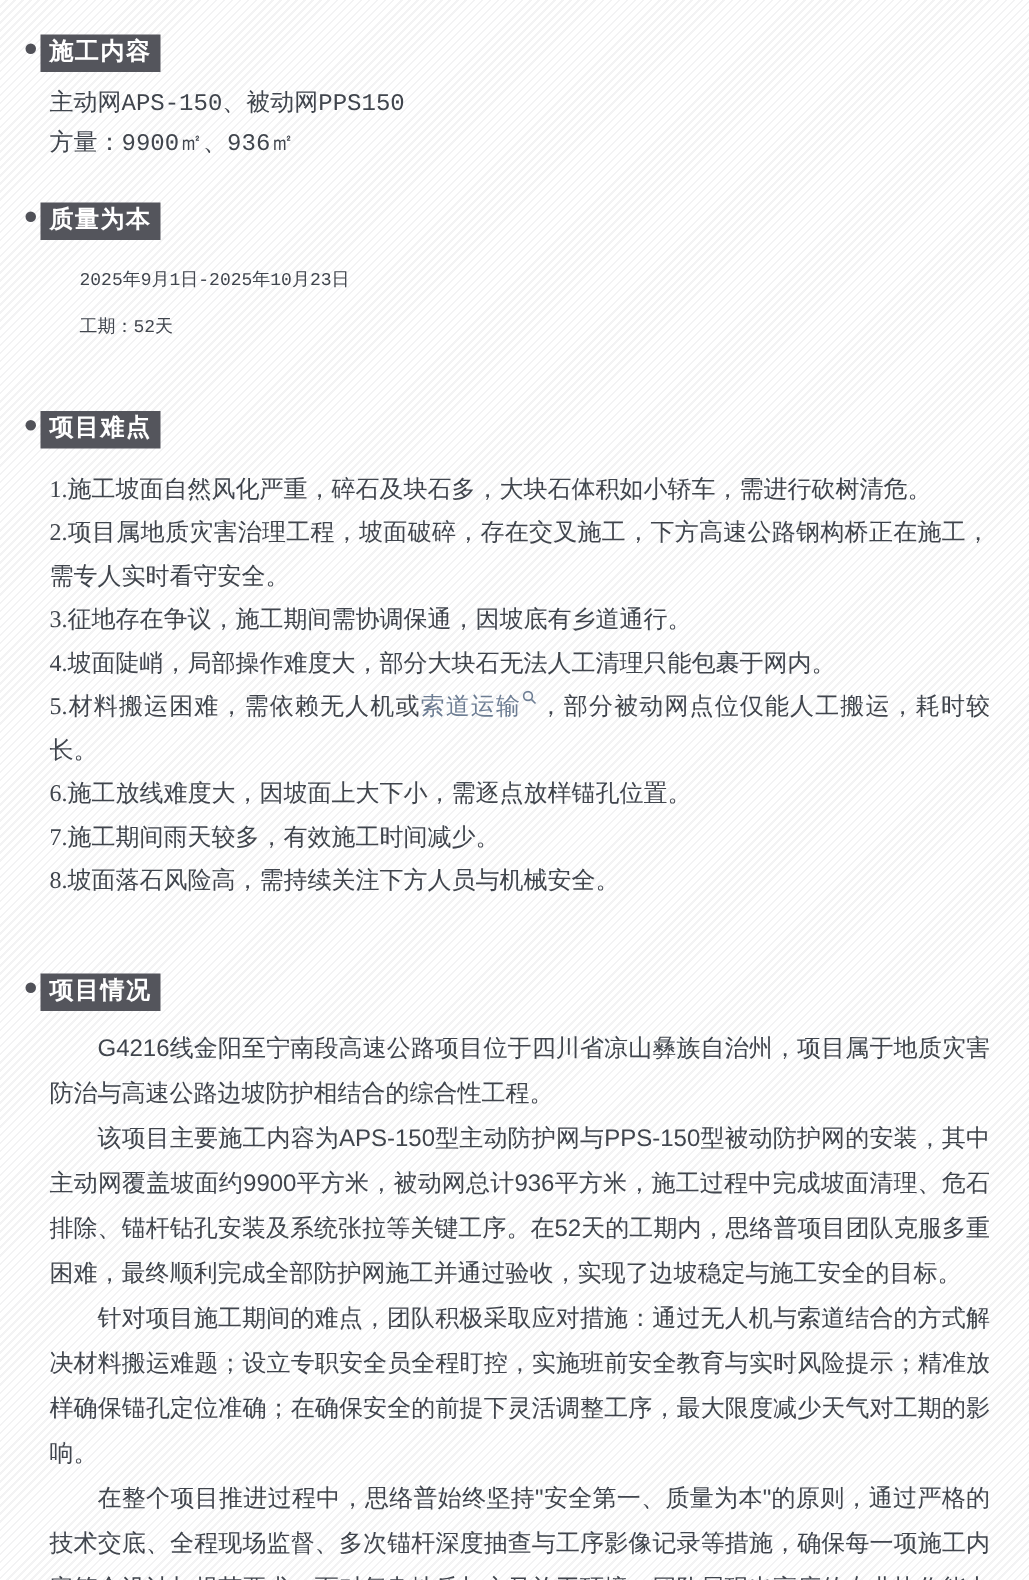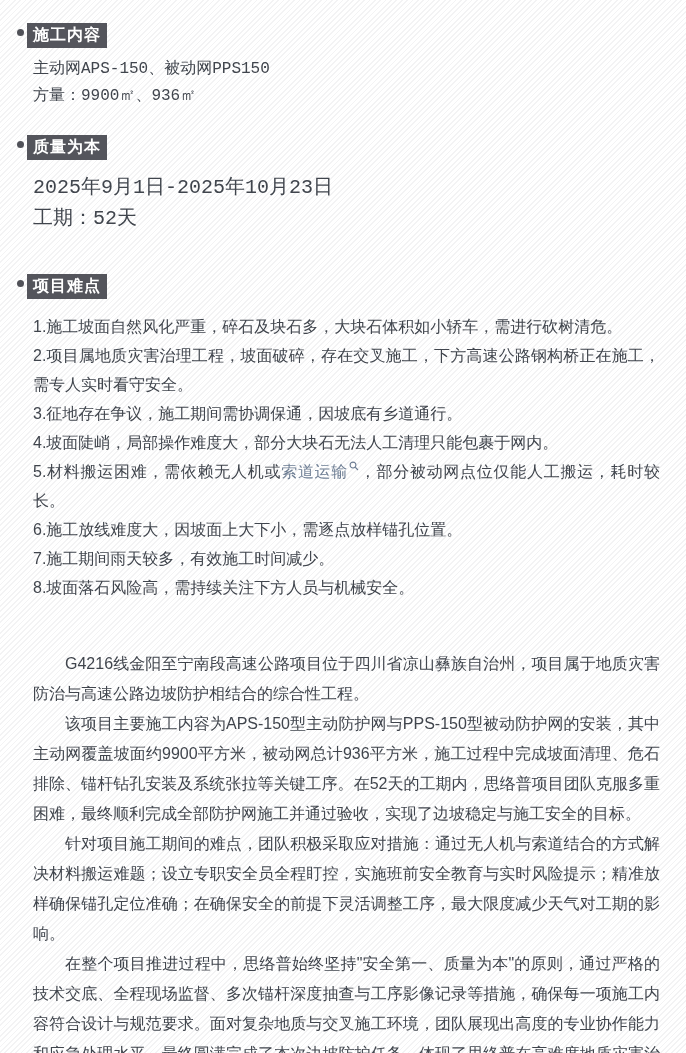--- a/index.html
+++ b/index.html
@@ -49,7 +49,7 @@
   
   .sec-schedule{margin-top:25px;}
   .sec-schedule .sec-body{margin-top:12px;}
-  .sec-schedule .line{font-size:20px;line-height:31px;}
+  .sec-schedule .line{font-size:12px;line-height:31px;margin-left:20px;}
   
   .sec-difficulties{margin-top:40px;}
   .difficulty-list{margin:13px 0 0 16px;}

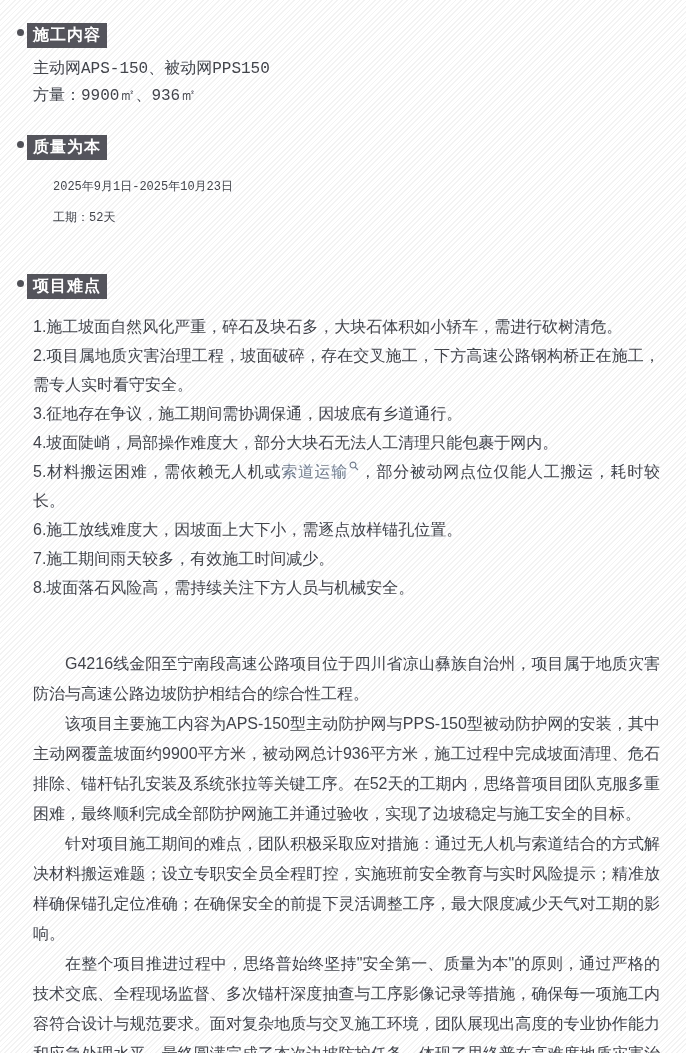--- a/index.html
+++ b/index.html
@@ -52,7 +52,7 @@
   .sec-schedule .line{font-size:12px;line-height:31px;margin-left:20px;}
   
   .sec-difficulties{margin-top:40px;}
-  .difficulty-list{margin:13px 0 0 16px;}
+  .difficulty-list{margin:13px 0 0 16px;font-family:Liberation Serif, serif;}
   .difficulty-list .item{
     font-size:16px;
     line-height:29px;

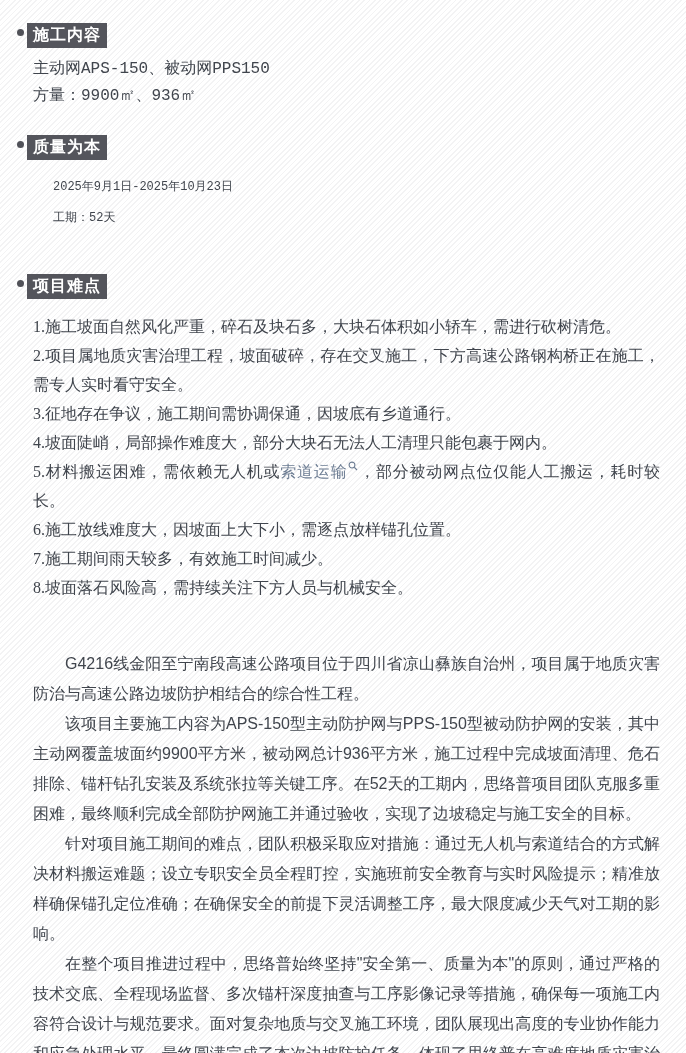--- a/index.html
+++ b/index.html
@@ -131,6 +131,10 @@
   </section>
 
   <section class="sec-overview">
+    <div class="sec-header">
+      <span class="bullet"></span>
+      <span class="badge">项目情况</span>
+    </div>
     <div class="overview-paragraphs">
       <p>G4216线金阳至宁南段高速公路项目位于四川省凉山彝族自治州，项目属于地质灾害防治与高速公路边坡防护相结合的综合性工程。</p>
       <p>该项目主要施工内容为APS-150型主动防护网与PPS-150型被动防护网的安装，其中主动网覆盖坡面约9900平方米，被动网总计936平方米，施工过程中完成坡面清理、危石排除、锚杆钻孔安装及系统张拉等关键工序。在52天的工期内，思络普项目团队克服多重困难，最终顺利完成全部防护网施工并通过验收，实现了边坡稳定与施工安全的目标。</p>

